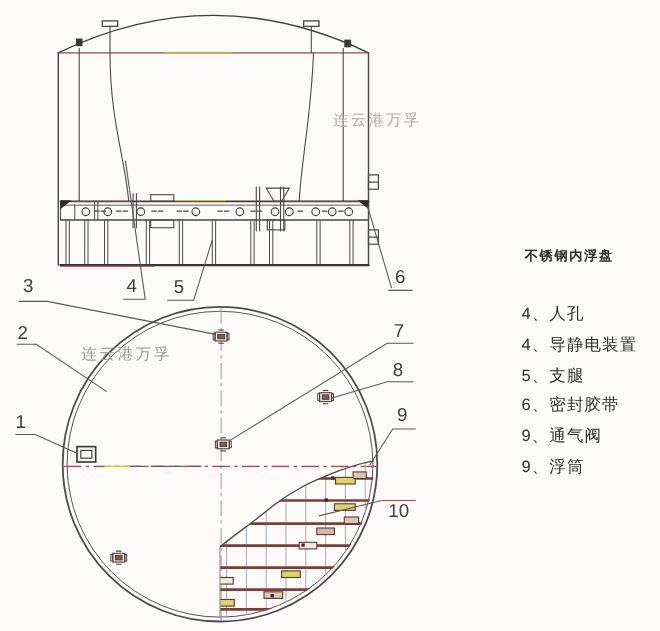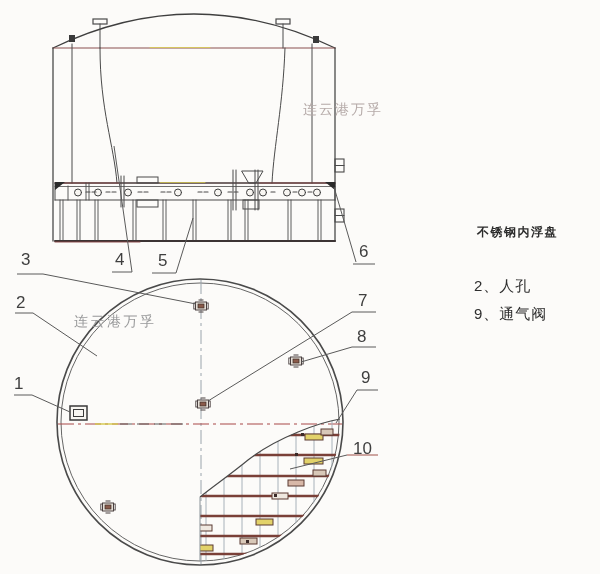--- a/index.html
+++ b/index.html
@@ -219,7 +219,7 @@
 <div>
   <div class="legend-title">不锈钢内浮盘</div>
   <div class="legend-items">
-    <div class="legend-item">2、人孔</div>
+    <div class="legend-item">4、人孔</div>
     <div class="legend-item">9、通气阀</div>
   </div>
 </div>

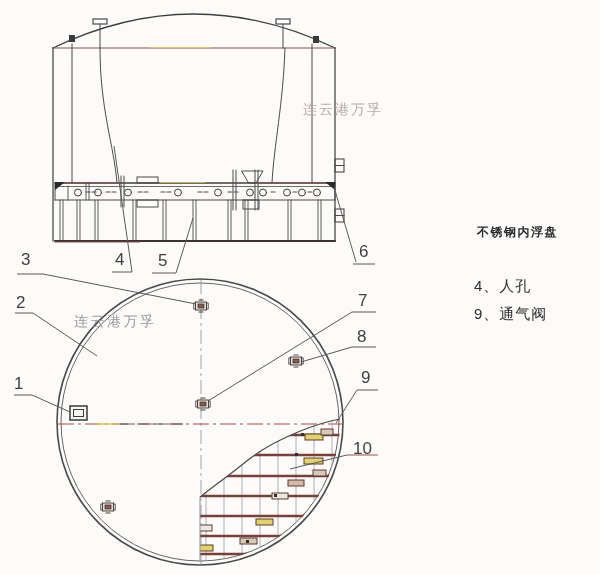--- a/index.html
+++ b/index.html
@@ -220,6 +220,7 @@
   <div class="legend-title">不锈钢内浮盘</div>
   <div class="legend-items">
     <div class="legend-item">4、人孔</div>
+    <div class="legend-item">4、导静电装置</div>
     <div class="legend-item">9、通气阀</div>
   </div>
 </div>

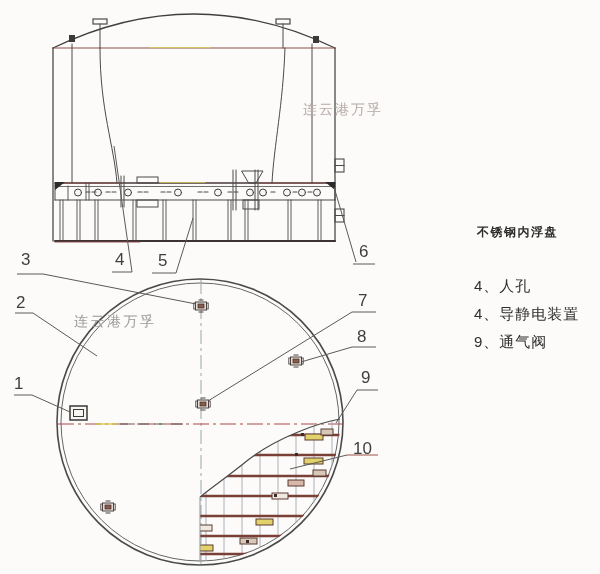--- a/index.html
+++ b/index.html
@@ -221,6 +221,7 @@
   <div class="legend-items">
     <div class="legend-item">4、人孔</div>
     <div class="legend-item">4、导静电装置</div>
+    <div class="legend-item">5、支腿</div>
     <div class="legend-item">9、通气阀</div>
   </div>
 </div>

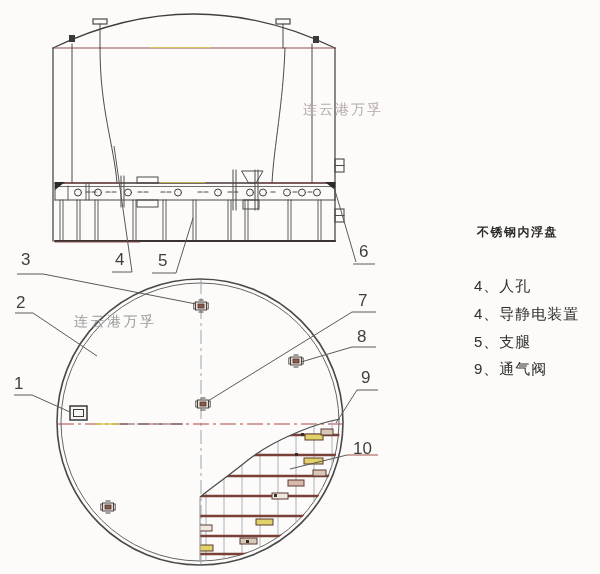--- a/index.html
+++ b/index.html
@@ -222,6 +222,7 @@
     <div class="legend-item">4、人孔</div>
     <div class="legend-item">4、导静电装置</div>
     <div class="legend-item">5、支腿</div>
+    <div class="legend-item">6、密封胶带</div>
     <div class="legend-item">9、通气阀</div>
   </div>
 </div>

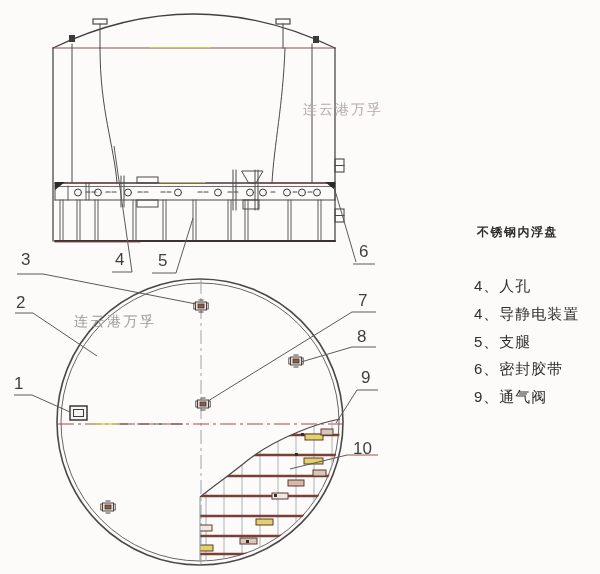--- a/index.html
+++ b/index.html
@@ -224,6 +224,7 @@
     <div class="legend-item">5、支腿</div>
     <div class="legend-item">6、密封胶带</div>
     <div class="legend-item">9、通气阀</div>
+    <div class="legend-item">9、浮筒</div>
   </div>
 </div>
 

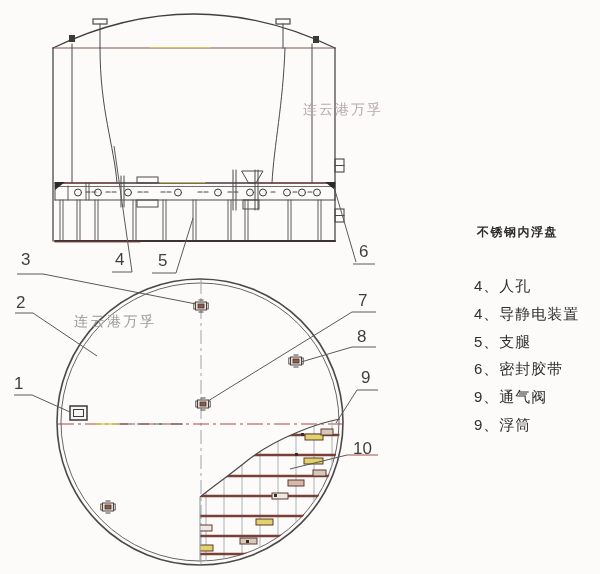--- a/index.html
+++ b/index.html
@@ -214,7 +214,7 @@
 <div class="callout" style="left:358px;top:292px;">7</div>
 <div class="callout" style="left:357px;top:328px;">8</div>
 <div class="callout" style="left:361px;top:369px;">9</div>
-<div class="callout" style="left:353px;top:440px;">10</div>
+<div class="callout" style="left:353px;top:456px;">10</div>
 
 <div>
   <div class="legend-title">不锈钢内浮盘</div>

